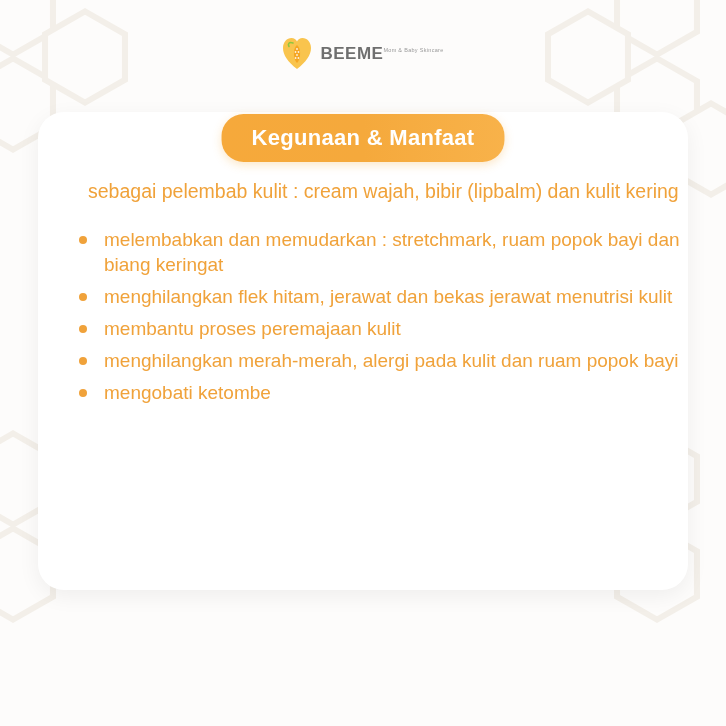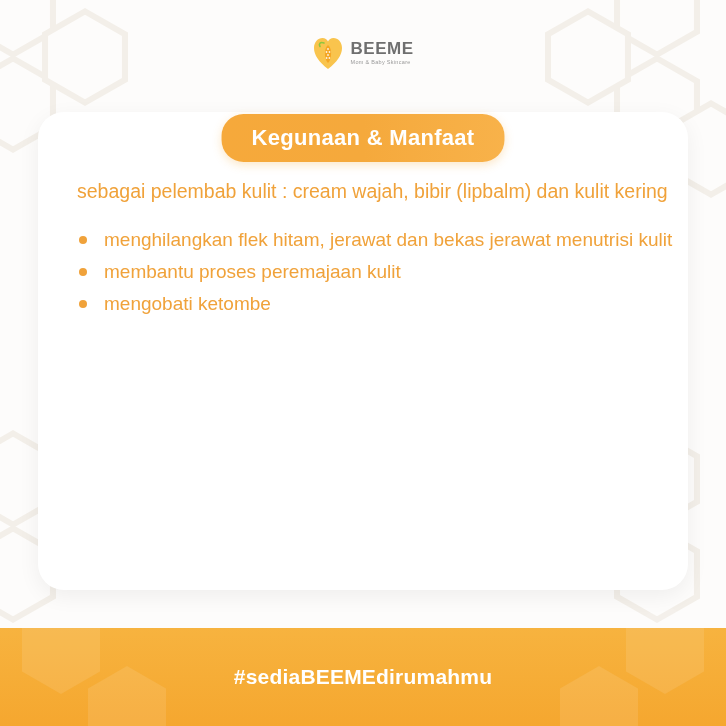--- a/index.html
+++ b/index.html
@@ -57,7 +57,6 @@
   }
   .logo-text {
     display: flex;
-    flex-direction: column;
     align-items: flex-start;
     line-height: 1;
   }

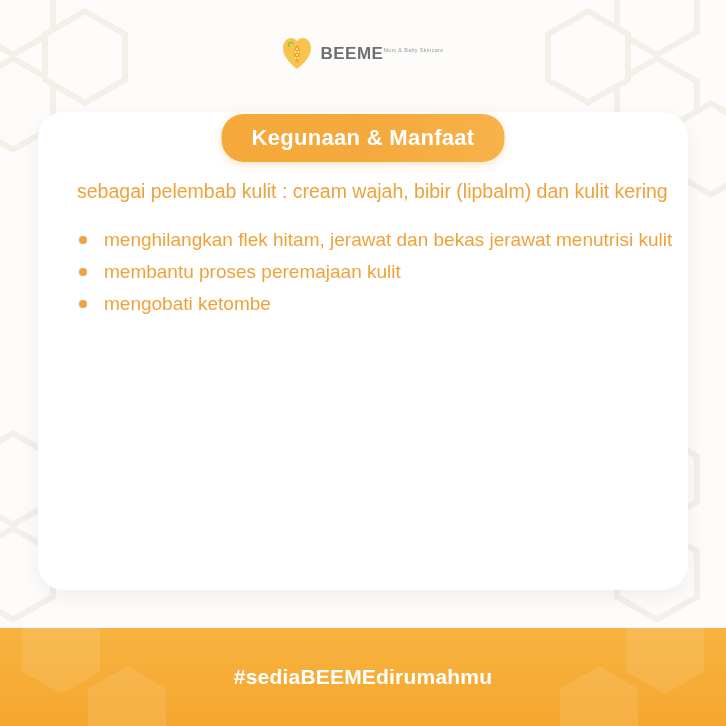--- a/index.html
+++ b/index.html
@@ -111,7 +111,7 @@
     font-size: 19.5px;
     line-height: 1.36;
     color: #f0a23a;
-    margin: 0 0 22px 1px;
+    margin: 0 0 22px 12px;
     width: 596px;
   }
 

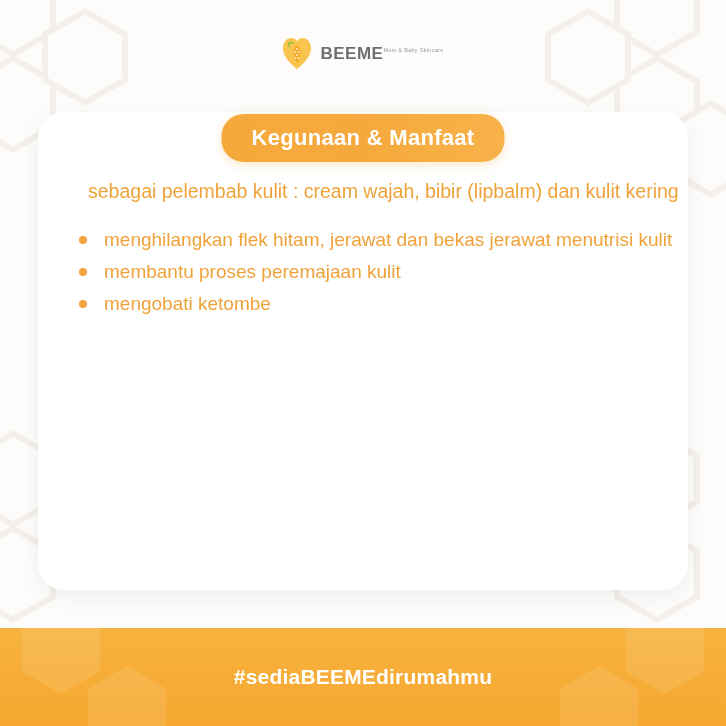--- a/index.html
+++ b/index.html
@@ -227,6 +227,7 @@
   <div class="content">
     <p class="intro">sebagai pelembab kulit : cream wajah, bibir (lipbalm) dan kulit kering</p>
     <ul class="benefits">
+      <li>melembabkan dan memudarkan : stretchmark, ruam popok bayi dan biang keringat</li>
       <li>menghilangkan flek hitam, jerawat dan bekas jerawat menutrisi kulit</li>
       <li>membantu proses peremajaan kulit</li>
       <li>mengobati ketombe</li>

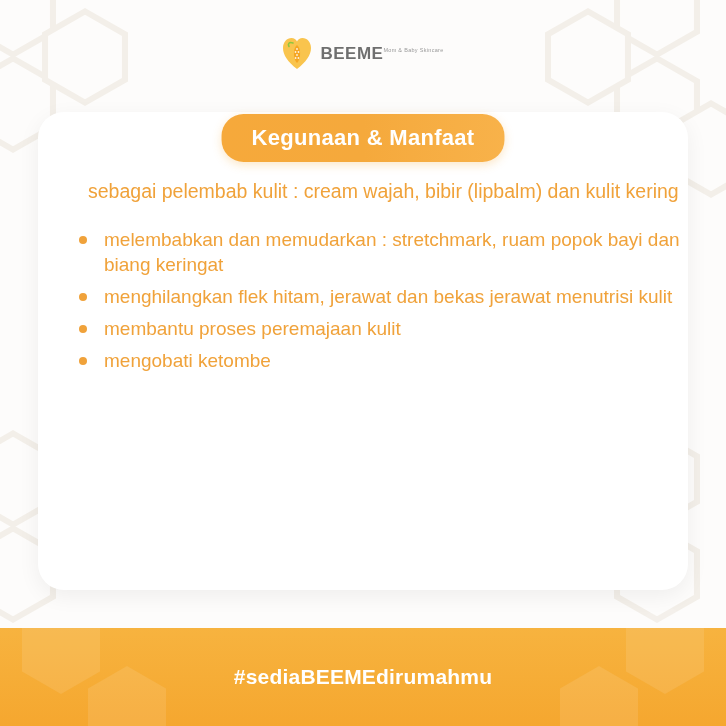--- a/index.html
+++ b/index.html
@@ -230,6 +230,7 @@
       <li>melembabkan dan memudarkan : stretchmark, ruam popok bayi dan biang keringat</li>
       <li>menghilangkan flek hitam, jerawat dan bekas jerawat menutrisi kulit</li>
       <li>membantu proses peremajaan kulit</li>
+      <li>menghilangkan merah-merah, alergi pada kulit dan ruam popok bayi</li>
       <li>mengobati ketombe</li>
     </ul>
   </div>

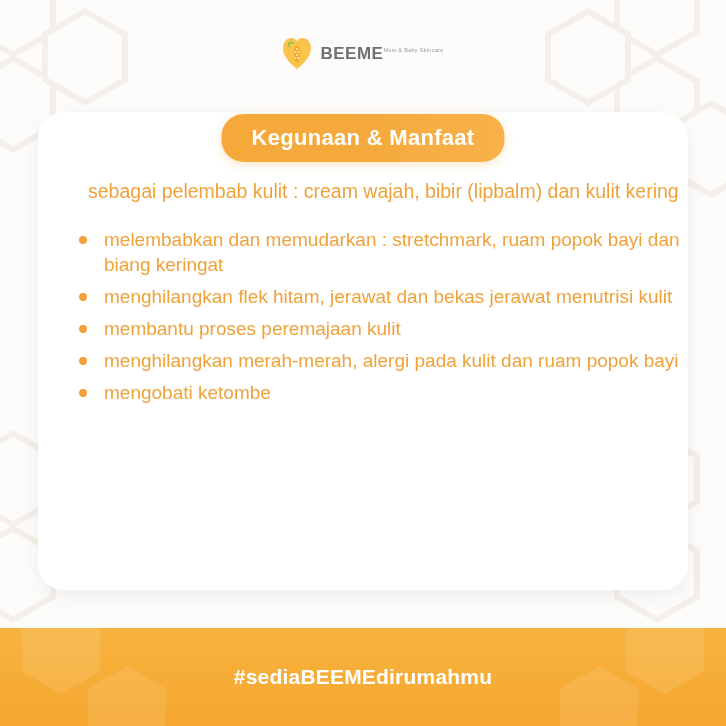--- a/index.html
+++ b/index.html
@@ -235,13 +235,6 @@
     </ul>
   </div>
 
-  <div class="footer">
-    <div class="footer-hex" style="left:22px; top:-24px;"></div>
-    <div class="footer-hex" style="left:88px; top:38px;"></div>
-    <div class="footer-hex" style="right:22px; top:-24px;"></div>
-    <div class="footer-hex" style="right:88px; top:38px;"></div>
-    <span class="footer-text">#sediaBEEMEdirumahmu</span>
-  </div>
 
 </div>
 

